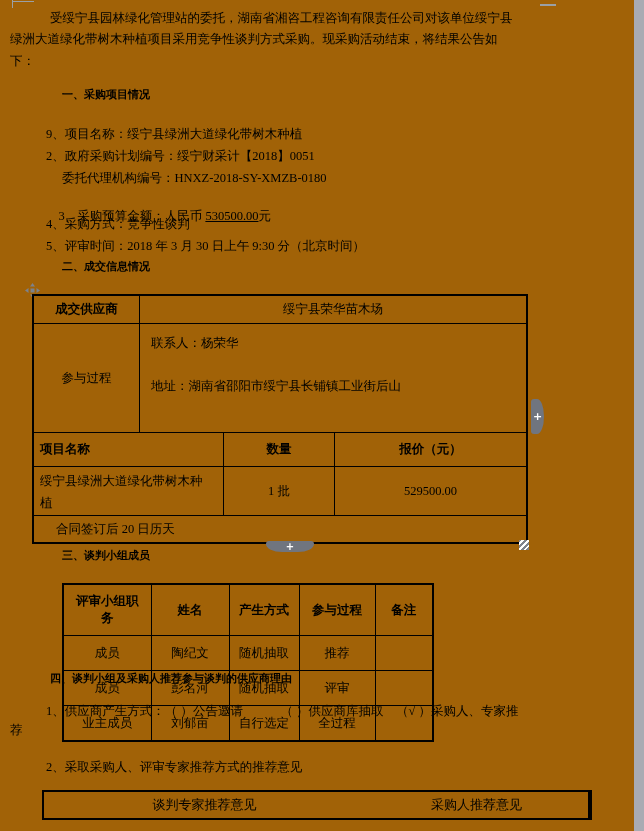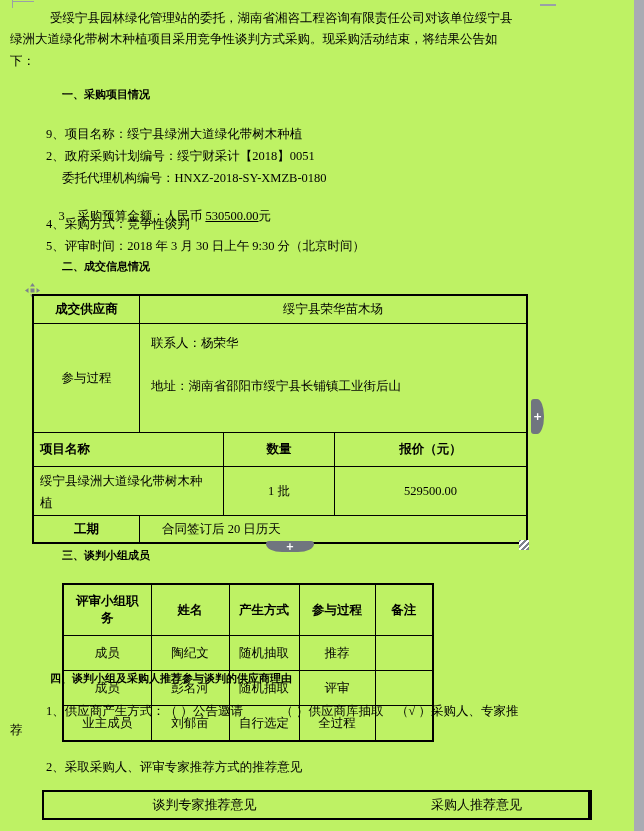--- a/index.html
+++ b/index.html
@@ -3,7 +3,7 @@
 <meta charset="utf-8">
 <style>
   html,body{margin:0;padding:0;background:#fff;}
-  .page{position:relative;width:644px;height:831px;background:#bef264;overflow:hidden;
+  .page{position:relative;width:644px;height:831px;background:#a16207;overflow:hidden;
         font-family:"Liberation Serif","DejaVu Serif",serif;font-size:12.5px;color:#000;}
   .line{position:absolute;white-space:pre;line-height:15px;}
   .bold{font-weight:bold;}

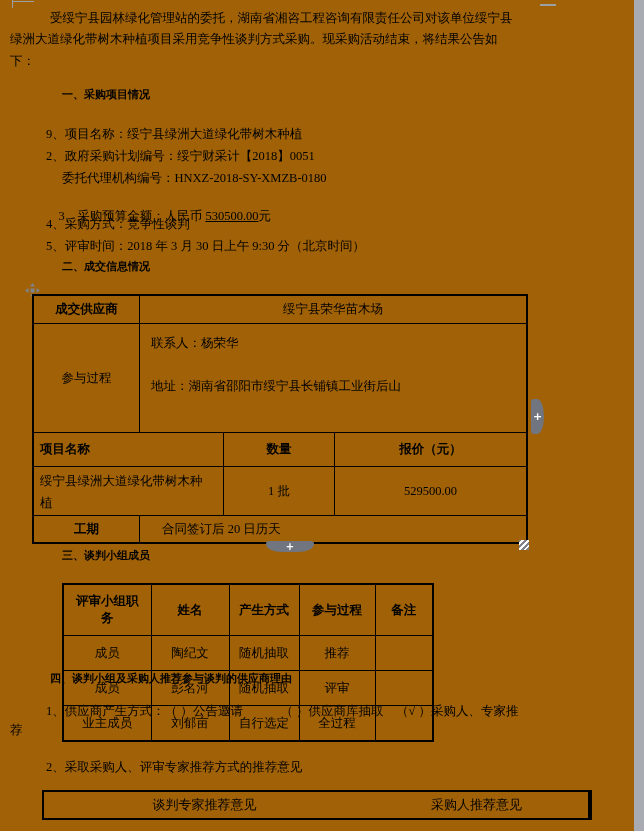--- a/index.html
+++ b/index.html
@@ -130,7 +130,6 @@
       <div class="c cc grow">529500.00</div>
     </div>
     <div class="r rowE">
-      <div class="c cc w105 bold">工期</div>
       <div class="c grow pad-left">合同签订后 20 日历天</div>
     </div>
   </div>

